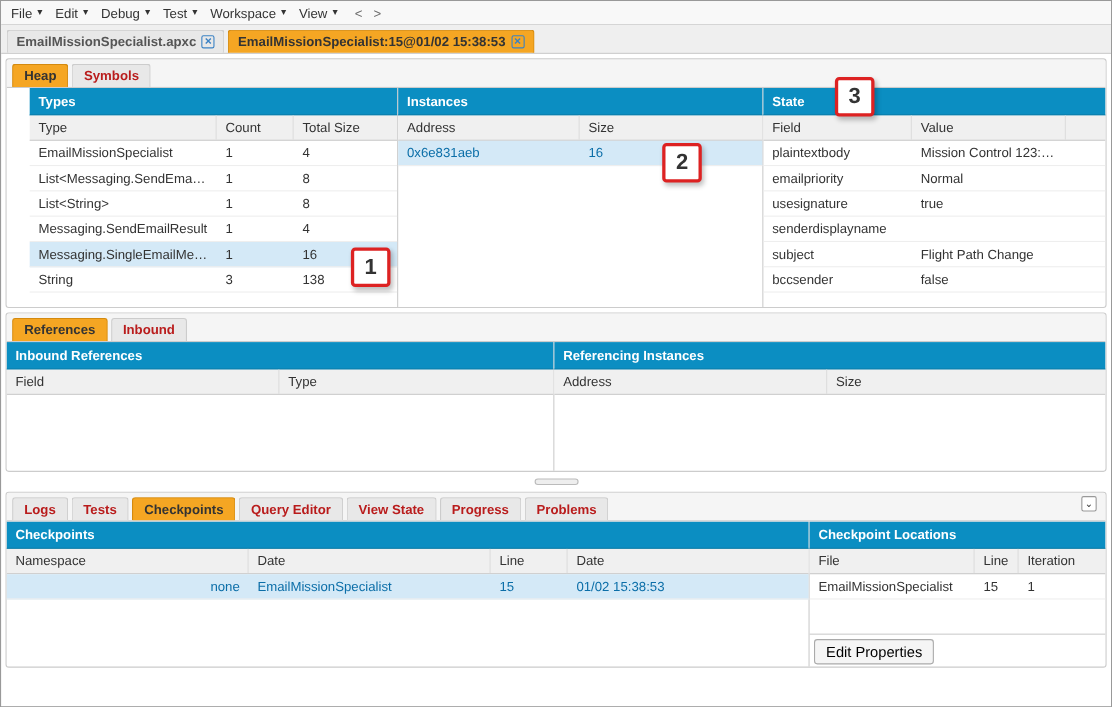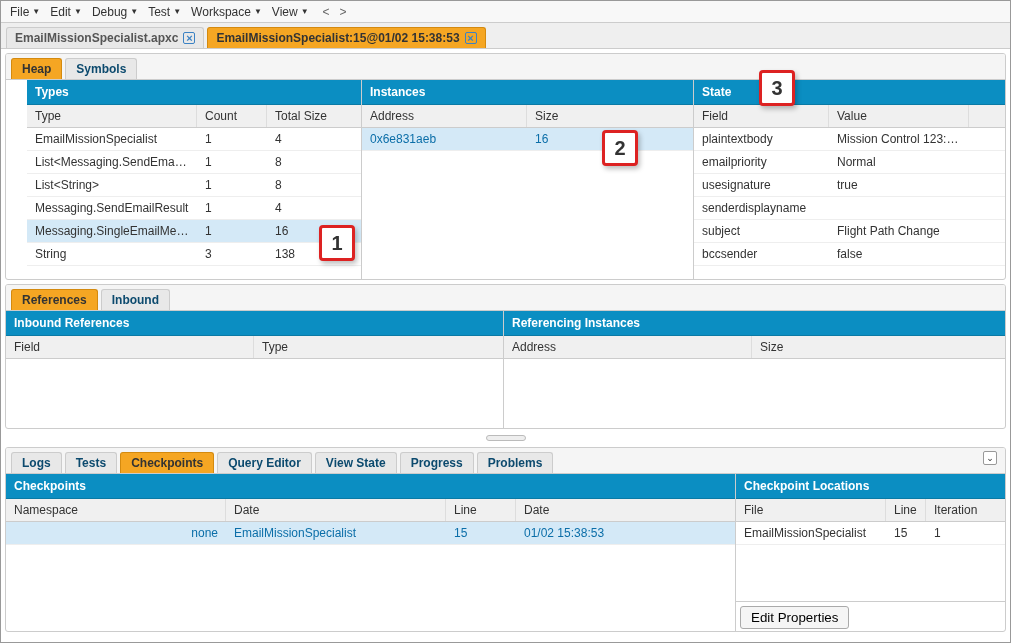--- a/index.html
+++ b/index.html
@@ -14,7 +14,7 @@
 .tab-close { color: #3b82c4; font-weight: bold; cursor: pointer; font-size: 11px; border: 1px solid #3b82c4; border-radius: 2px; width: 12px; height: 12px; display: inline-flex; align-items: center; justify-content: center; line-height: 1; }
 .section { border: 1px solid #ccc; margin: 4px; border-radius: 3px; overflow: hidden; }
 .small-tabs { display: flex; padding: 4px 5px 0 5px; gap: 3px; background: #f5f5f5; border-bottom: 1px solid #ccc; }
-.small-tab { padding: 3px 10px; border: 1px solid #ccc; border-bottom: none; border-radius: 3px 3px 0 0; background: #e8e8e8; font-weight: bold; color: #0c4a6e; cursor: pointer; }
+.small-tab { padding: 3px 10px; border: 1px solid #ccc; border-bottom: none; border-radius: 3px 3px 0 0; background: #e8e8e8; font-weight: bold; color: #b91c1c; cursor: pointer; }
 .small-tab.active { background: #f5a623; color: #333; border-color: #d48a0f; }
 .panel-row { display: flex; }
 .panel { border-right: 1px solid #ccc; }

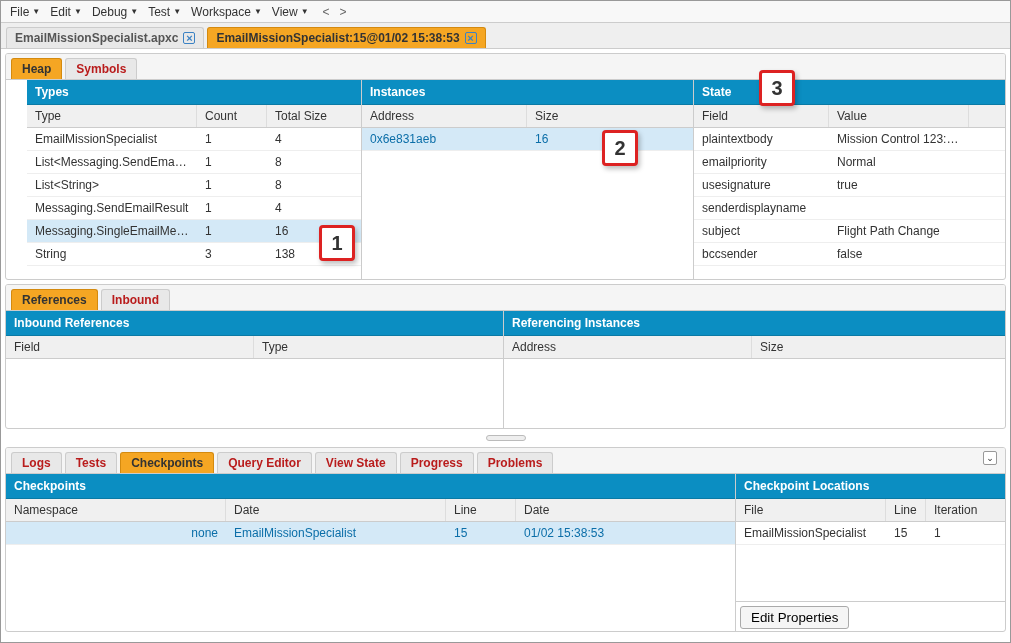--- a/index.html
+++ b/index.html
@@ -214,7 +214,7 @@
     <span></span>
   </div>
 
-<div class="section rel" style="height:185px;">
+<div class="section rel" style="height:160px;">
   <div class="small-tabs rel">
     <div class="small-tab">Logs</div>
     <div class="small-tab">Tests</div>

